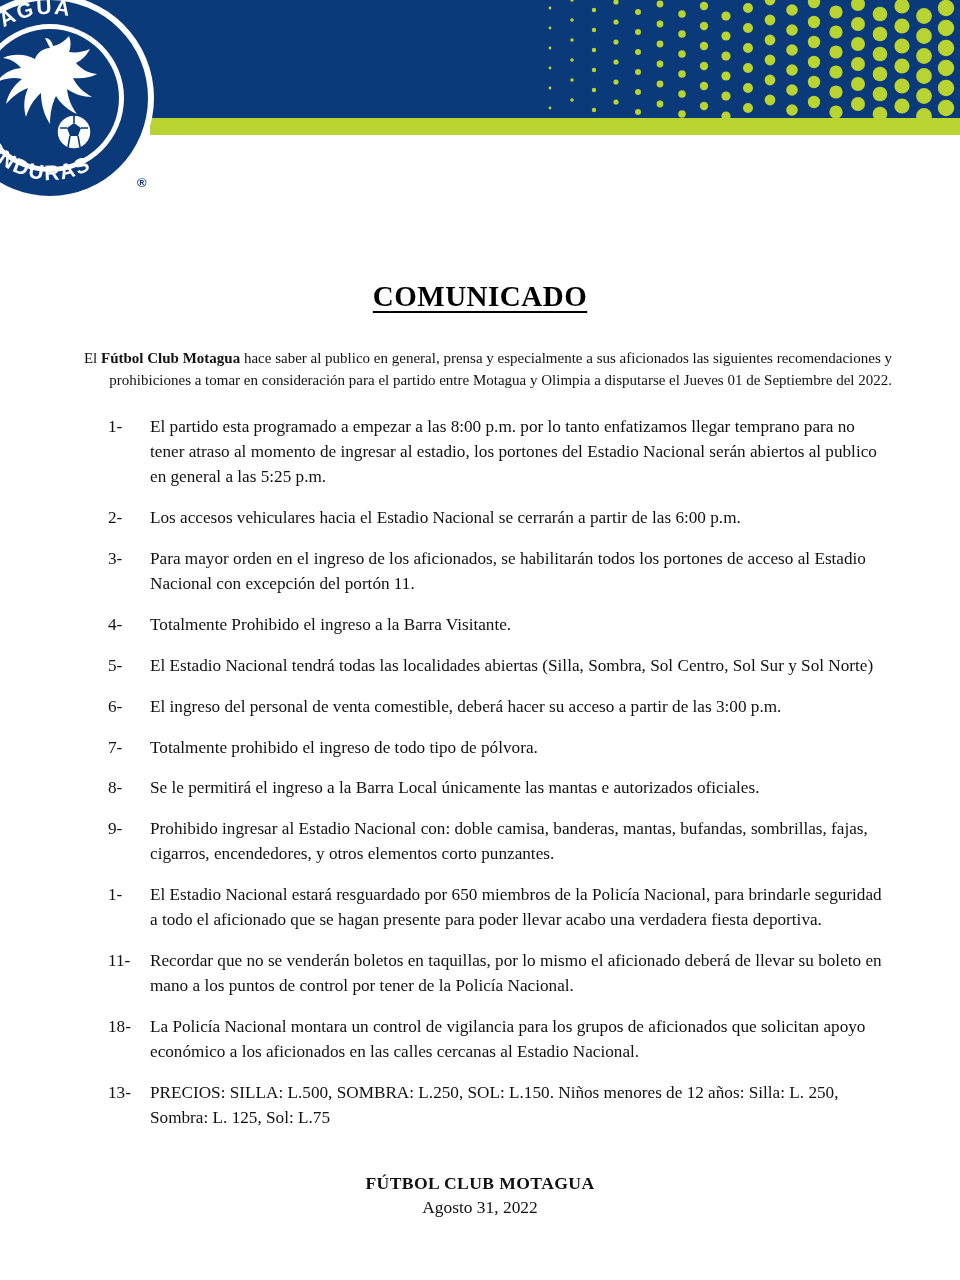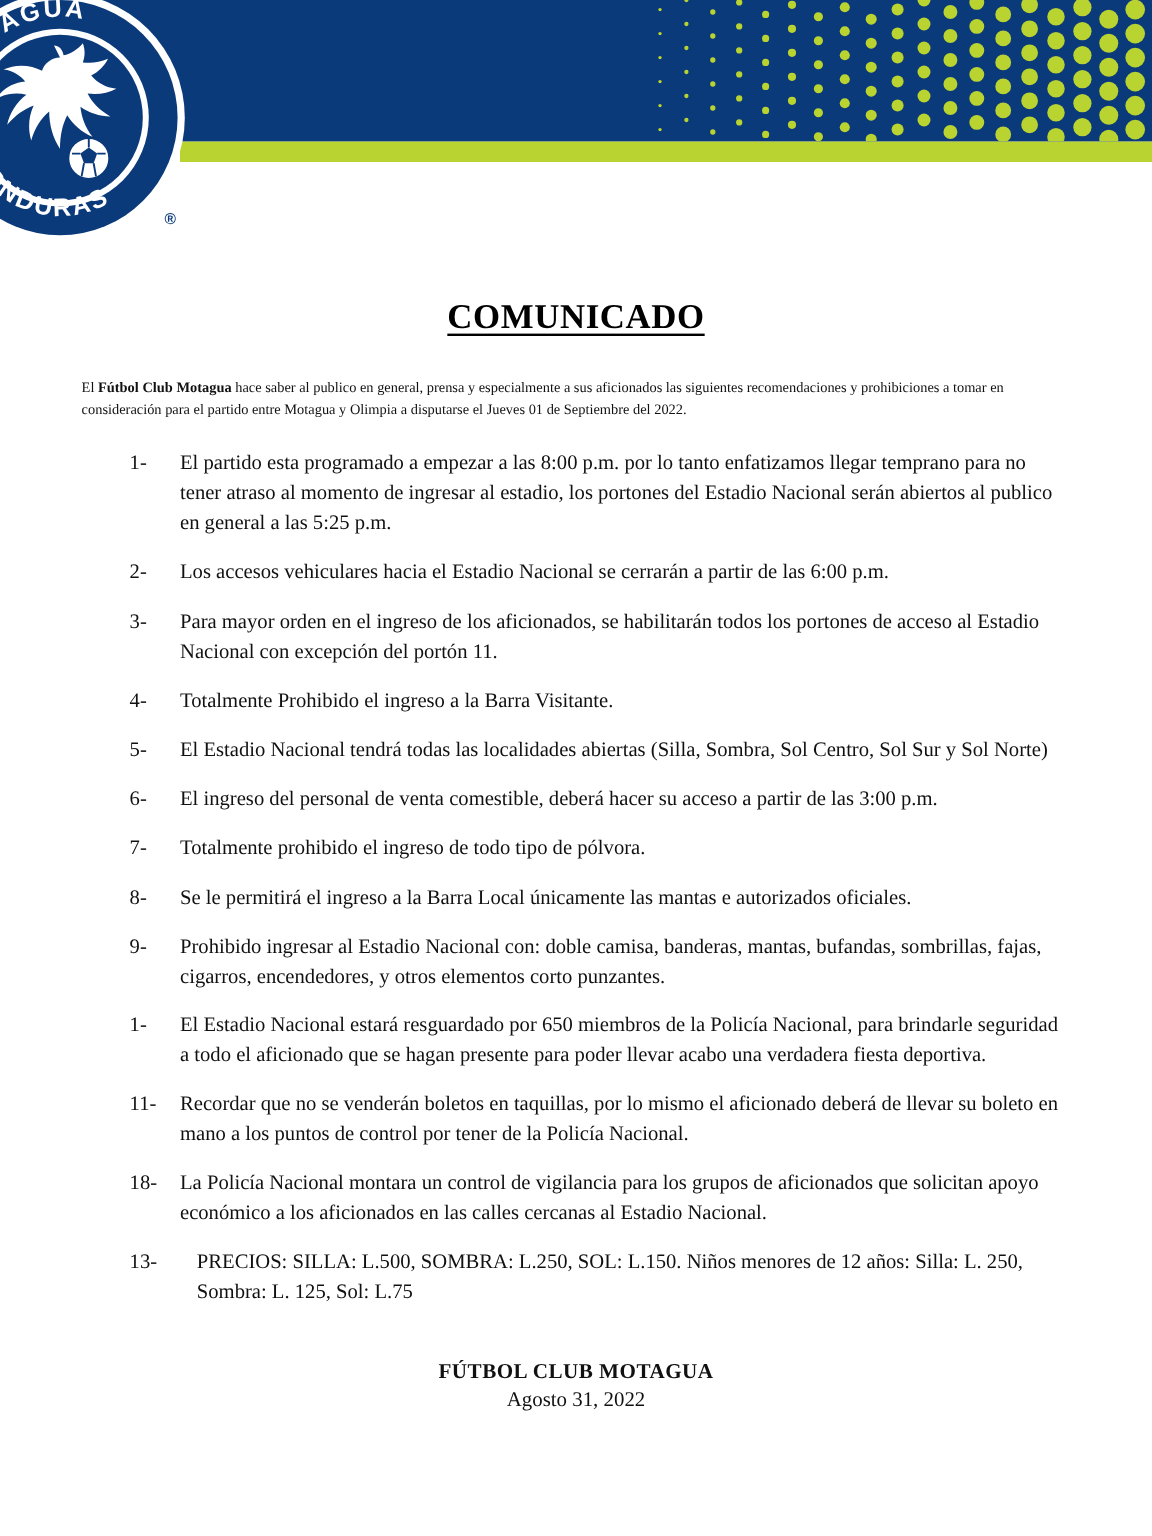--- a/index.html
+++ b/index.html
@@ -82,7 +82,7 @@
     letter-spacing: 0.5px;
     text-decoration: underline;
     text-underline-offset: 5px;
-    margin-top: 26px;
+    margin-top: 58px;
     margin-bottom: 34px;
     color: #000;
   }

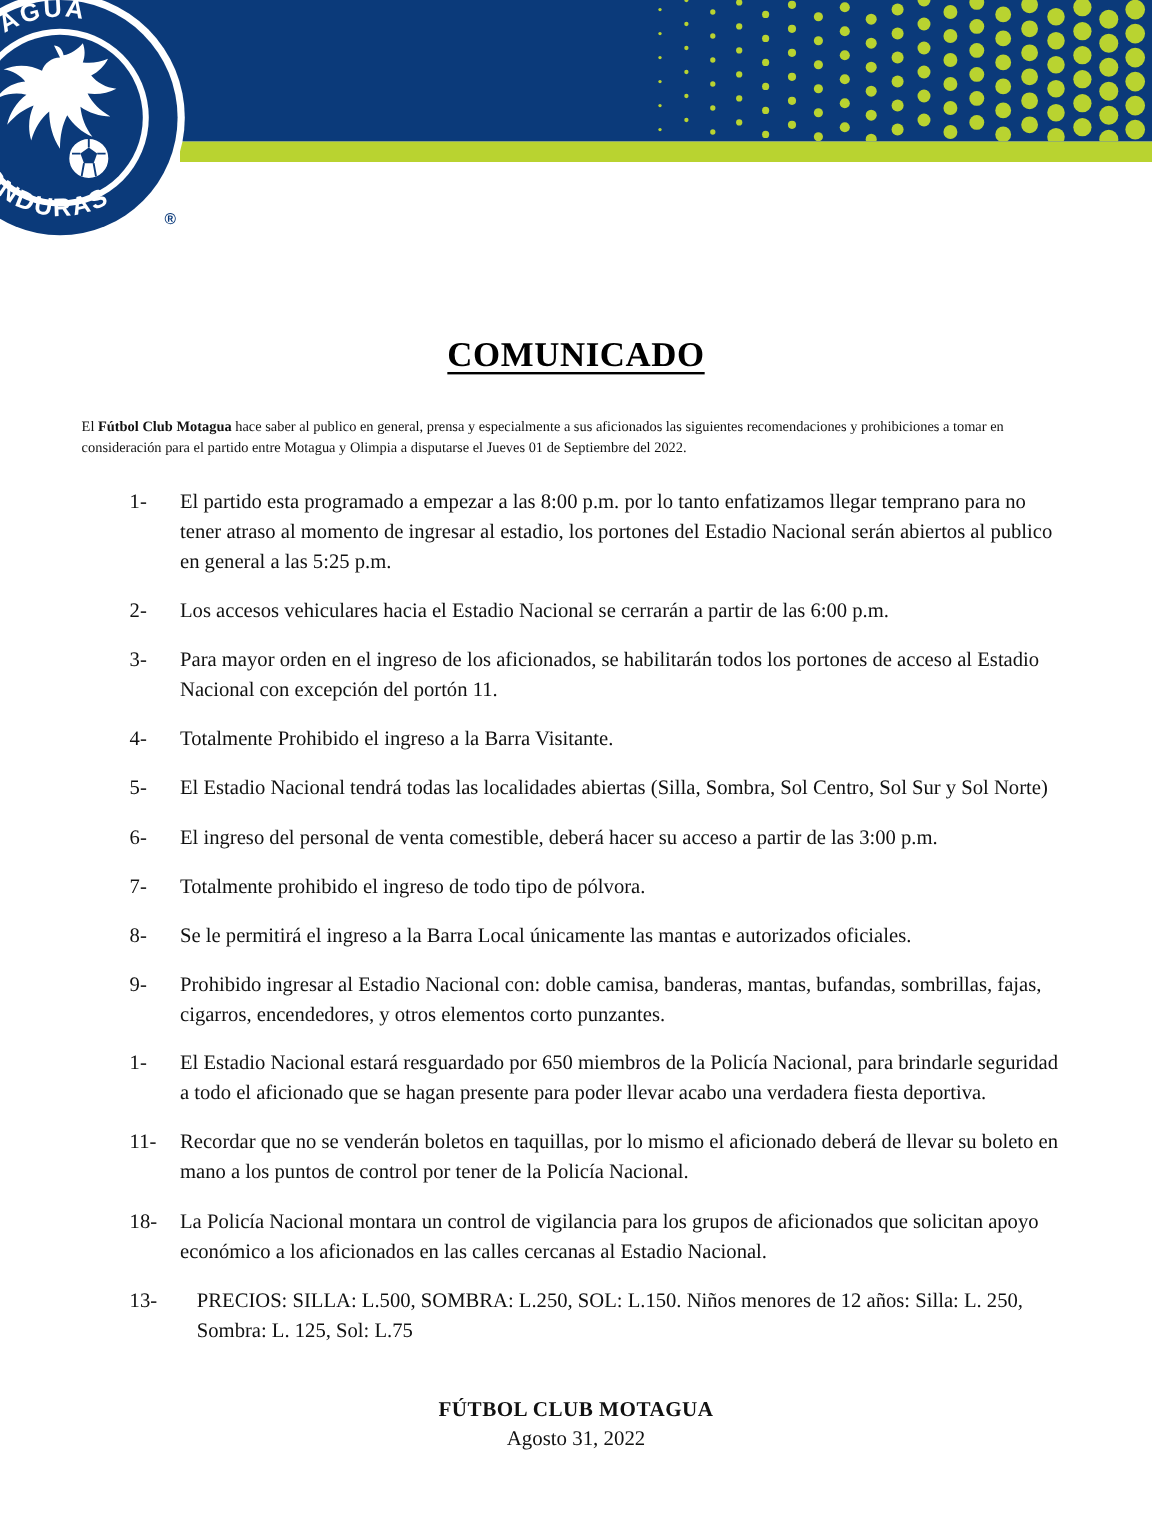--- a/index.html
+++ b/index.html
@@ -87,9 +87,9 @@
     color: #000;
   }
   .intro {
-    font-size: 12px;
+    font-size: 15px;
     line-height: 1.47;
-    text-align: left;
+    text-align: right;
     margin: 0 0 24px 0;
   }
   .intro b { font-weight: bold; }

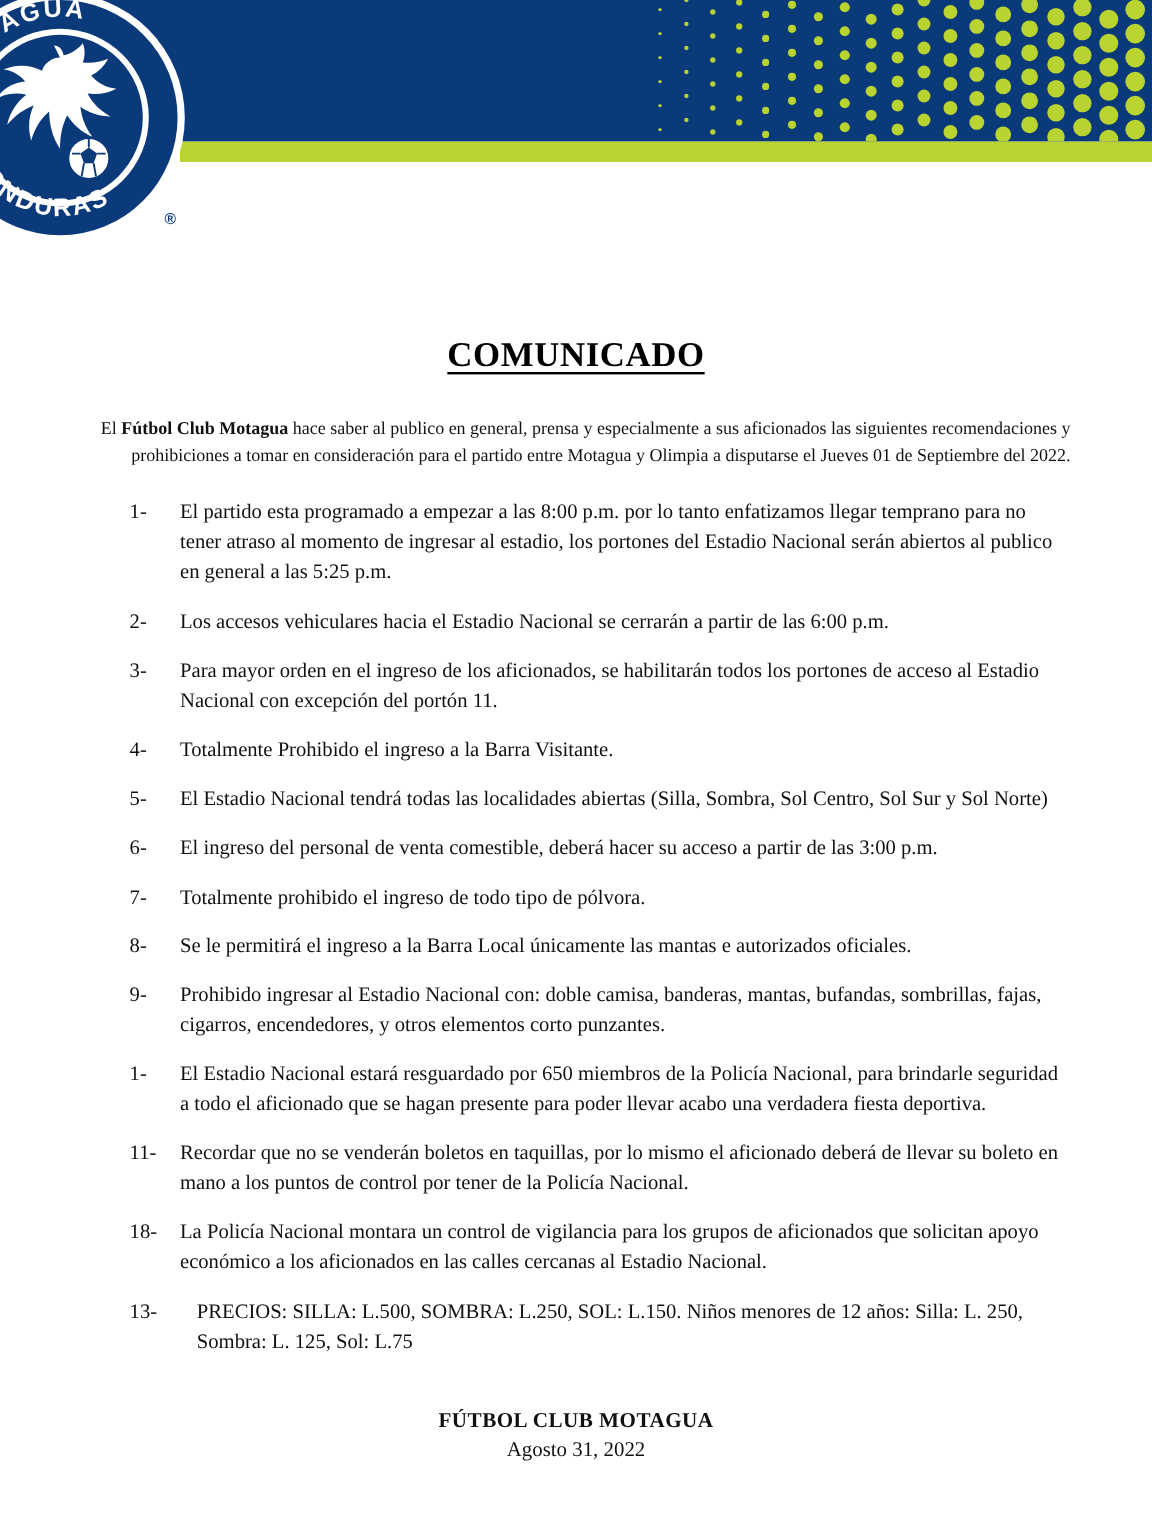--- a/index.html
+++ b/index.html
@@ -114,7 +114,7 @@
   .item .txt {
     flex: 1 1 auto;
   }
-  .item .txt .line2 { display: block; margin-left: 14px; }
+  .item .txt .line2 { display: block; }
 
   .footer {
     margin-top: 40px;

